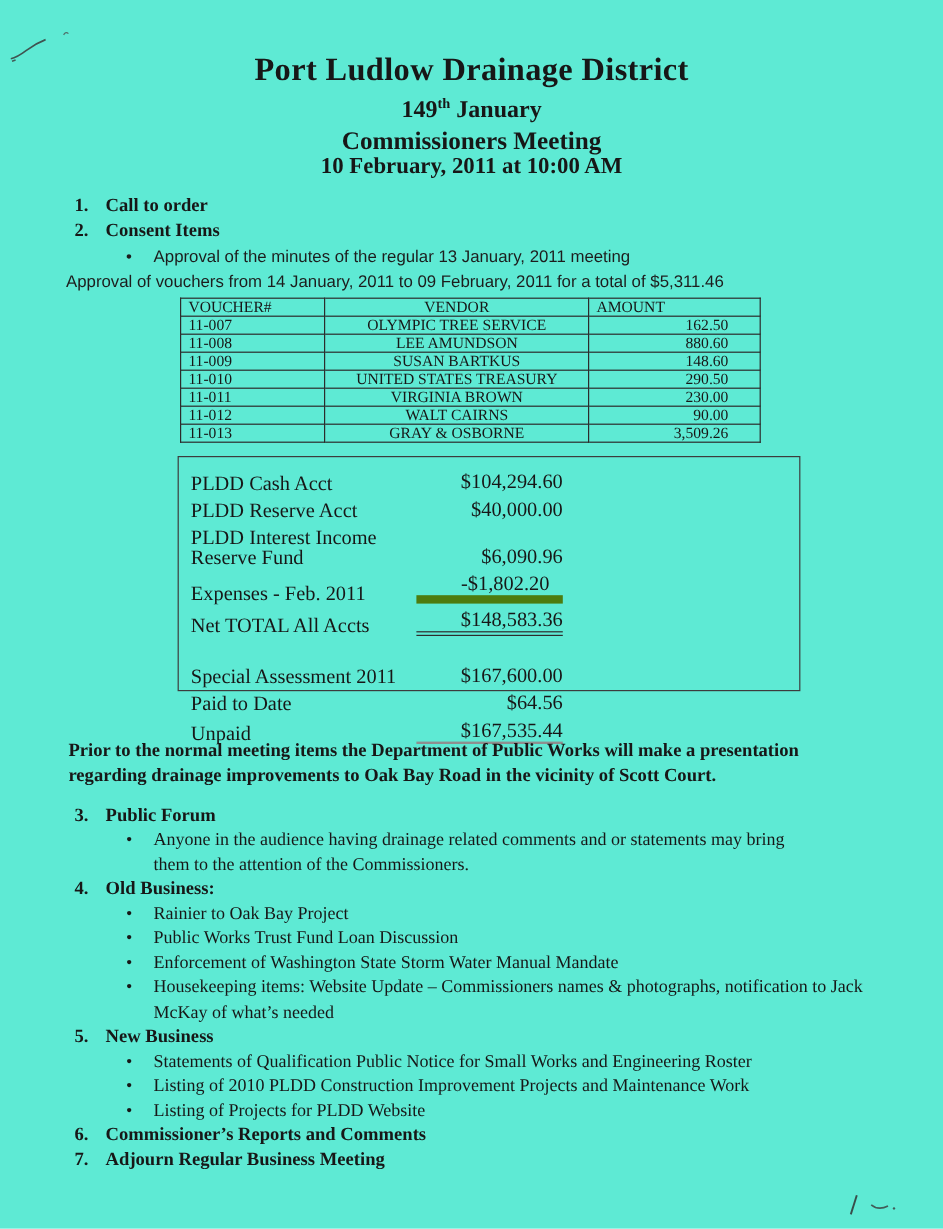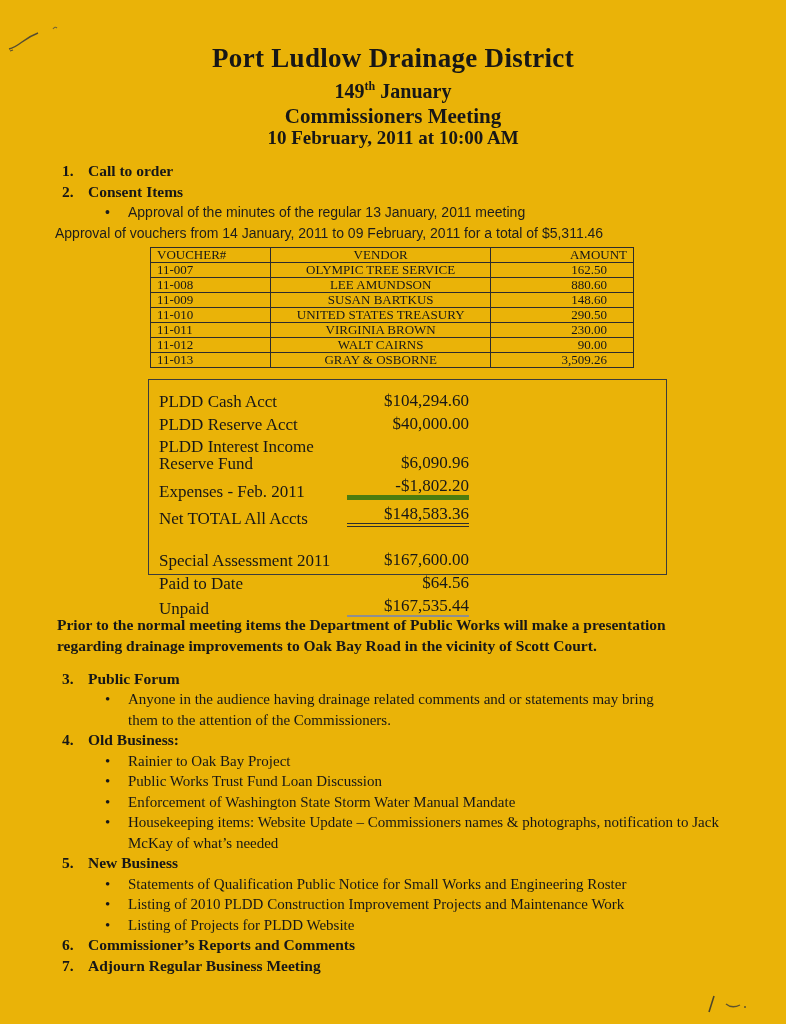--- a/index.html
+++ b/index.html
@@ -6,7 +6,7 @@
   .page {
     position:relative;
     width:786px; height:1024px;
-    background:#eab308;
+    background:#5eead4;
     font-family:"Liberation Serif", serif;
     color:#171717;
     overflow:hidden;

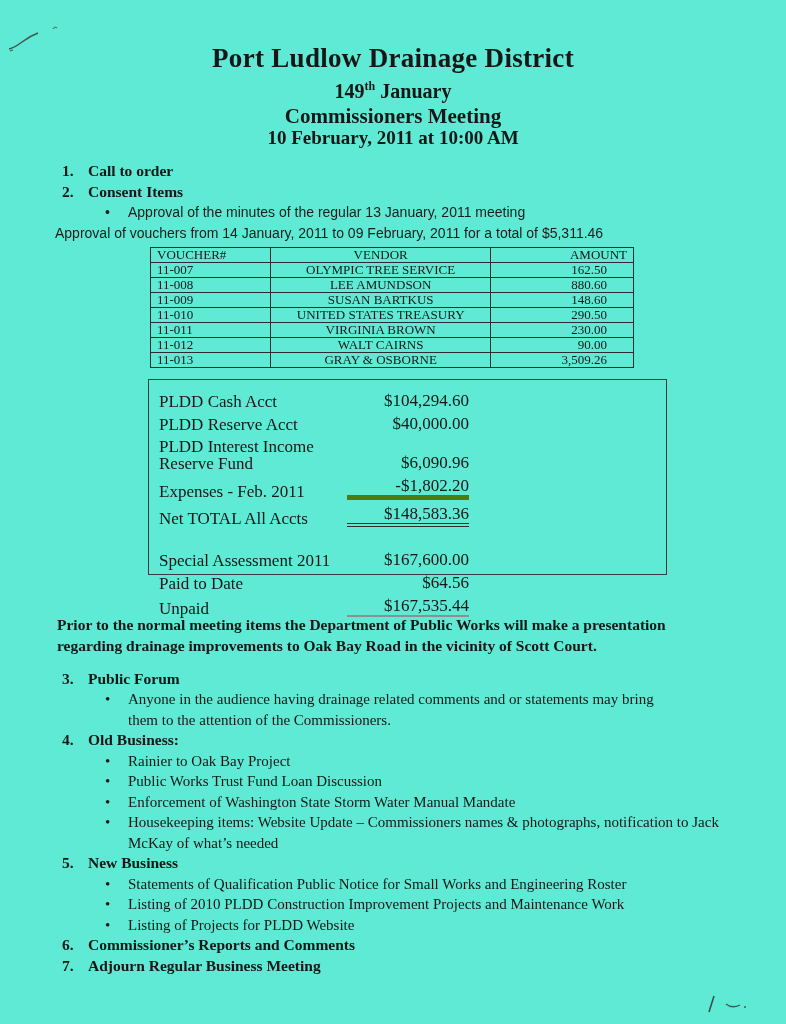--- a/index.html
+++ b/index.html
@@ -50,7 +50,7 @@
   }
   table.vouchers .c1 { width:125px; text-align:left; }
   table.vouchers .c2 { width:225px; text-align:center; }
-  table.vouchers .c3 { width:140px; text-align:right; }
+  table.vouchers .c3 { width:140px; text-align:left; }
   table.vouchers td.c3 { text-align:right; padding-right:26px; }
 
   

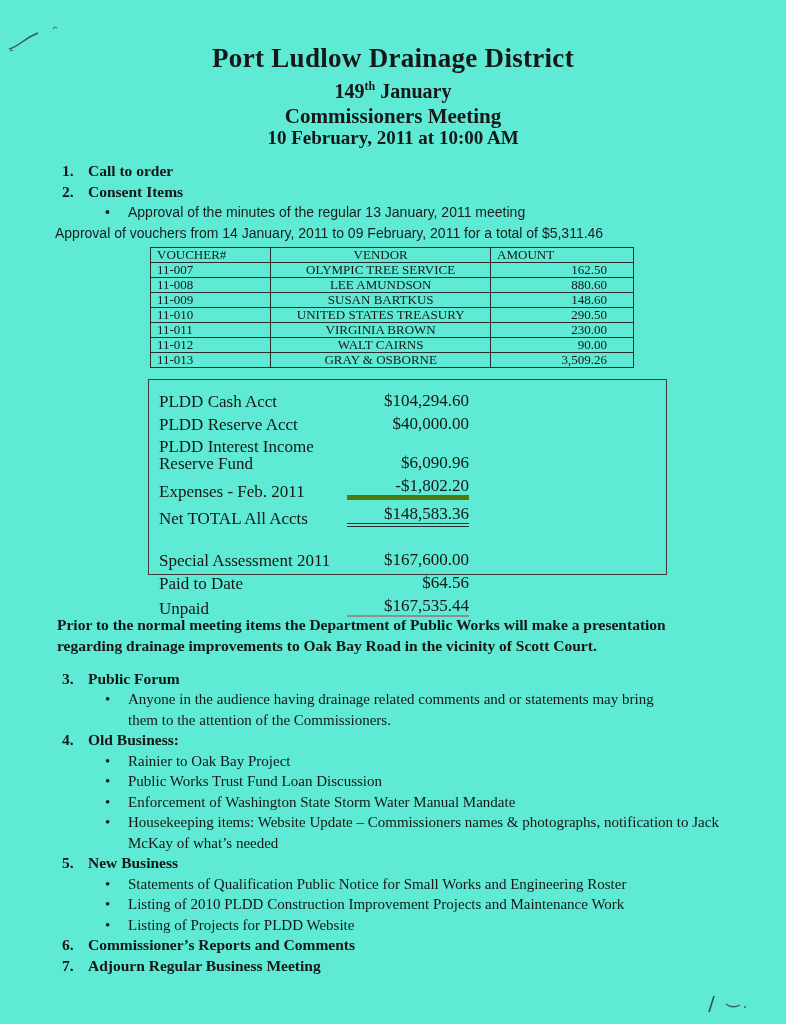--- a/index.html
+++ b/index.html
@@ -69,7 +69,7 @@
   .acct-label { max-width:212px; line-height:17px; }
   .acct-amount { text-align:right; line-height:18px; min-width:96px; }
   .pad-l { padding-left:26px; }
-  .u-single { border-bottom:5px solid #4d7c0f; }
+  .u-single { border-bottom:7px solid #4d7c0f;text-align:center; }
   .u-double { border-bottom:4px double #2d2d2d; }
   .u-gray   { border-bottom:2px solid #8f8f8f; }
   .gap-top { margin-top:24px; }

